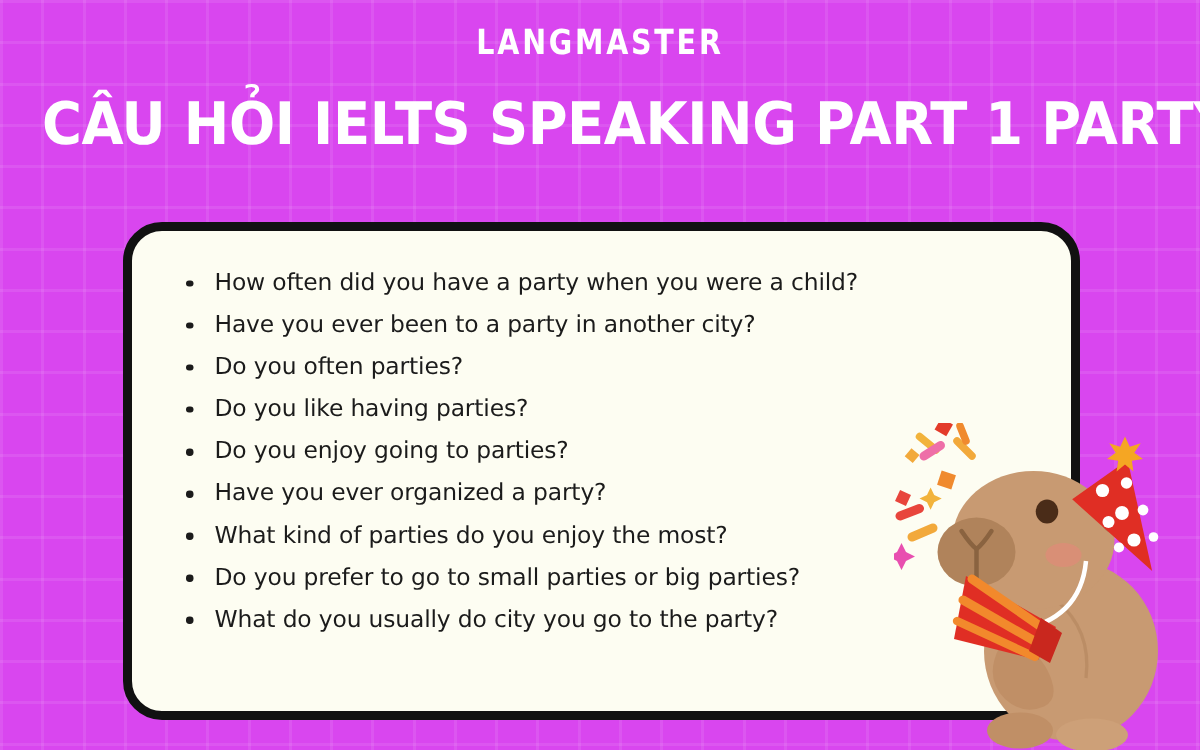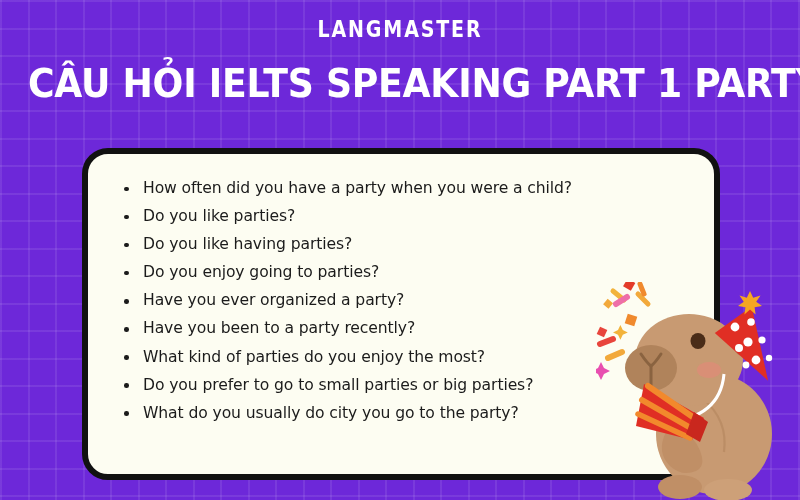--- a/index.html
+++ b/index.html
@@ -13,7 +13,7 @@
   #poster {
     position:relative;
     width:800px; height:500px;
-    background:#6d28d9;
+    background:#d946ef;
     overflow:hidden;
   }
 

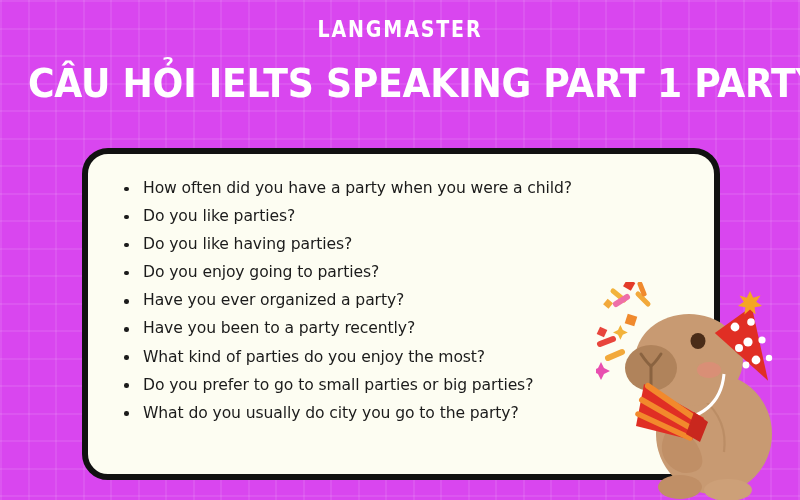--- a/index.html
+++ b/index.html
@@ -119,6 +119,7 @@
   <div id="question-card">
     <ul id="question-list">
         <li>How often did you have a party when you were a child?</li>
+        <li>Have you ever been to a party in another city?</li>
         <li>Do you like parties?</li>
         <li>Do you like having parties?</li>
         <li>Do you enjoy going to parties?</li>

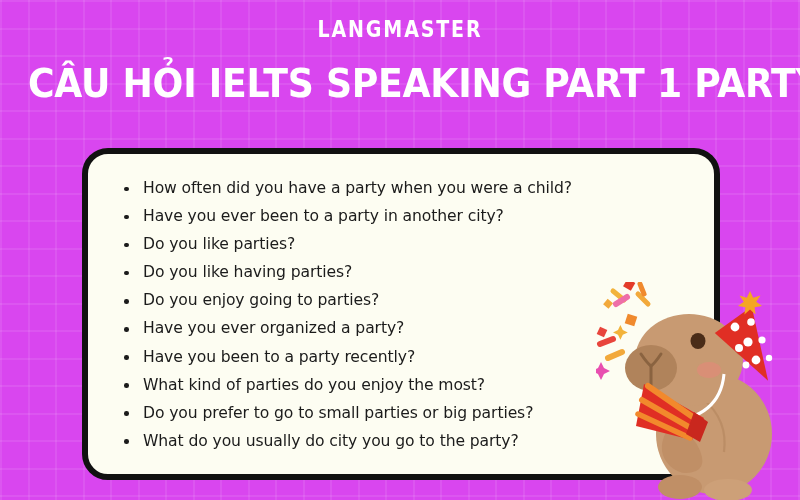--- a/index.html
+++ b/index.html
@@ -120,7 +120,7 @@
     <ul id="question-list">
         <li>How often did you have a party when you were a child?</li>
         <li>Have you ever been to a party in another city?</li>
-        <li>Do you like parties?</li>
+        <li>Do you often parties?</li>
         <li>Do you like having parties?</li>
         <li>Do you enjoy going to parties?</li>
         <li>Have you ever organized a party?</li>

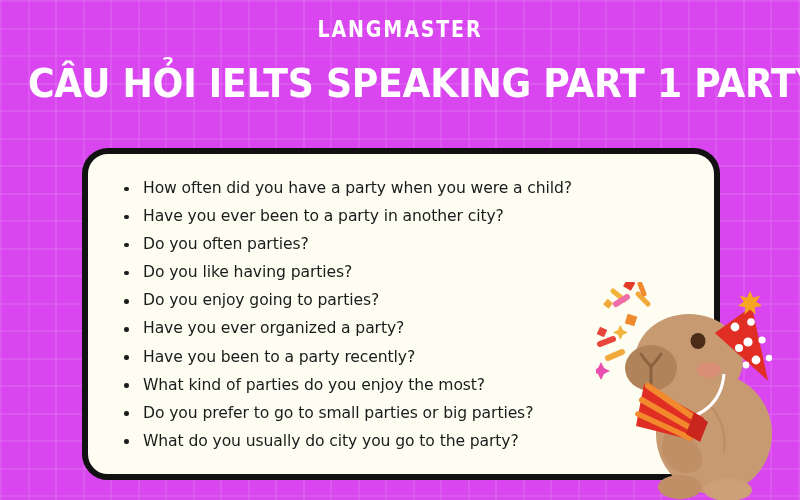--- a/index.html
+++ b/index.html
@@ -124,7 +124,6 @@
         <li>Do you like having parties?</li>
         <li>Do you enjoy going to parties?</li>
         <li>Have you ever organized a party?</li>
-        <li>Have you been to a party recently?</li>
         <li>What kind of parties do you enjoy the most?</li>
         <li>Do you prefer to go to small parties or big parties?</li>
         <li>What do you usually do city you go to the party?</li>

